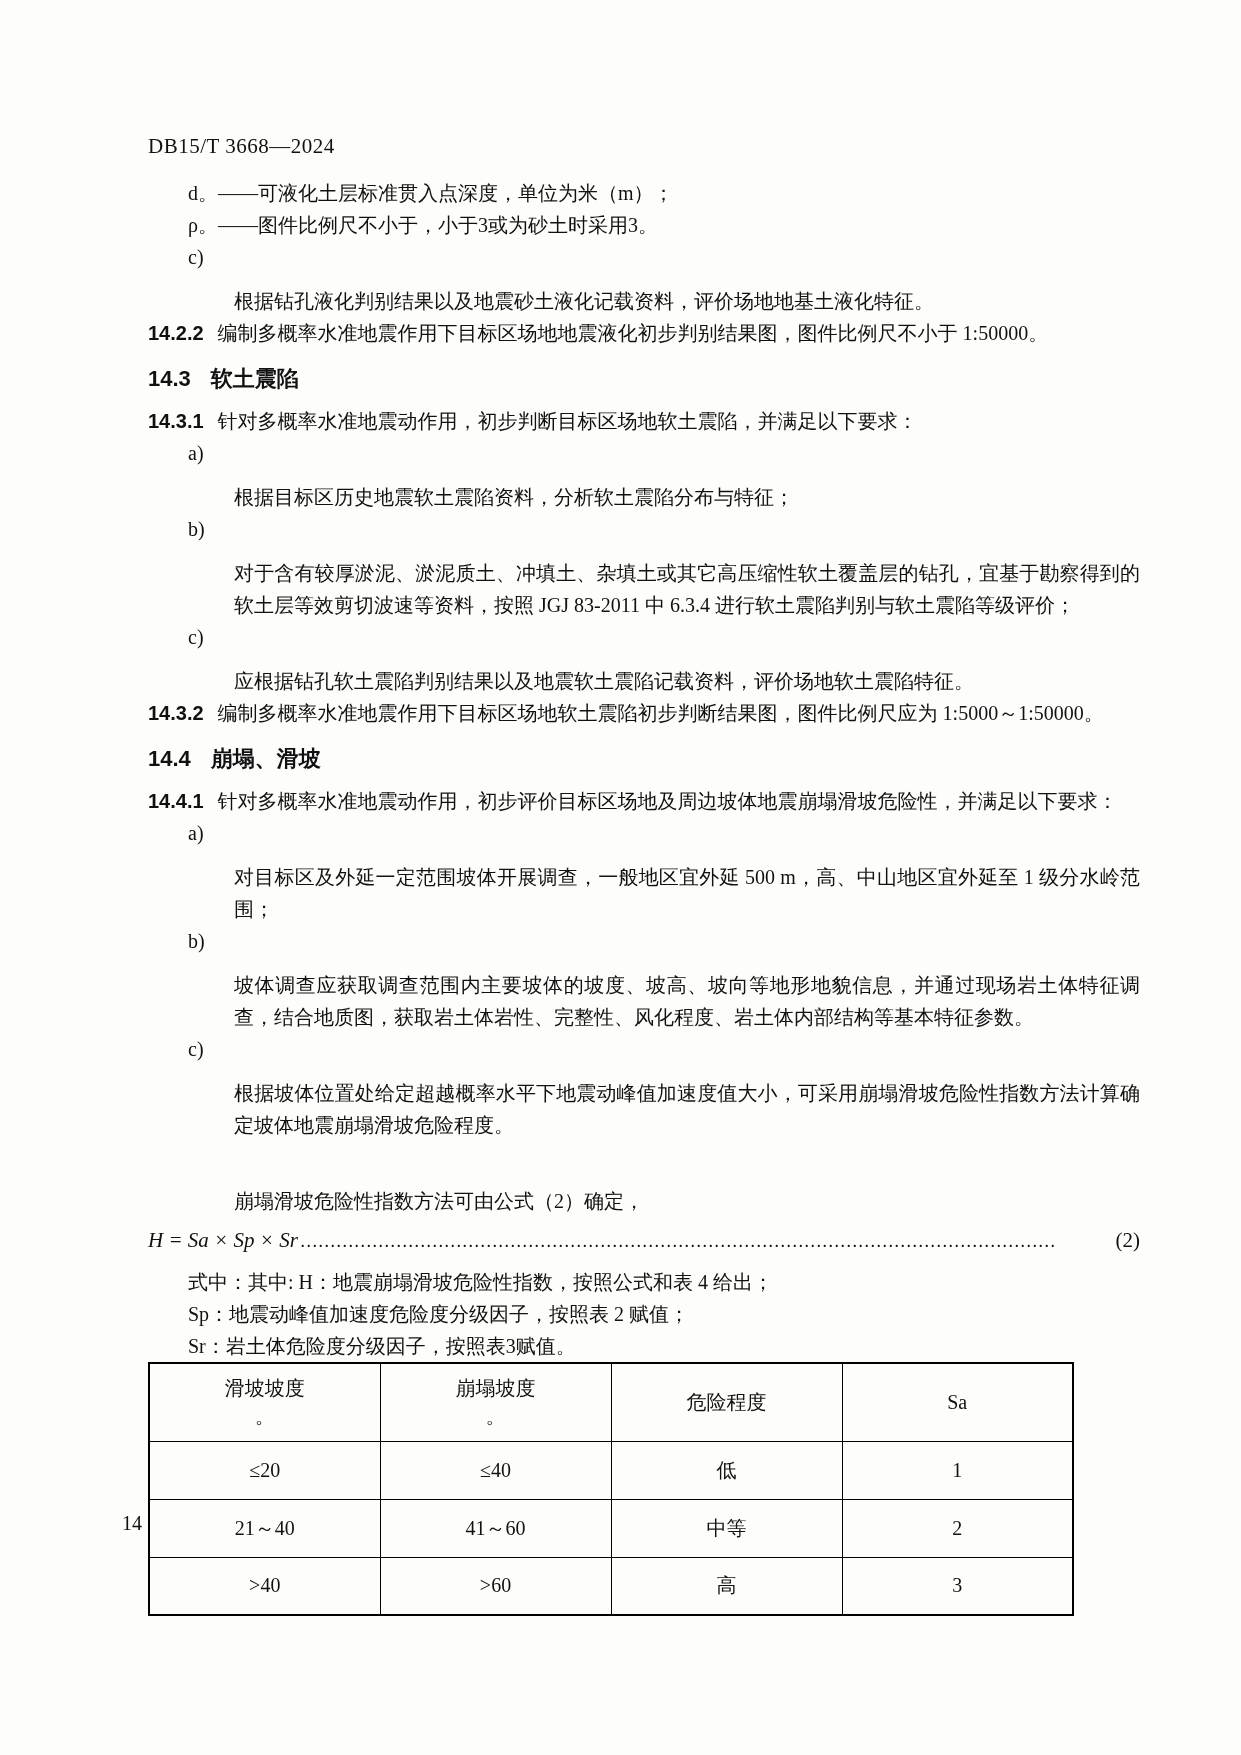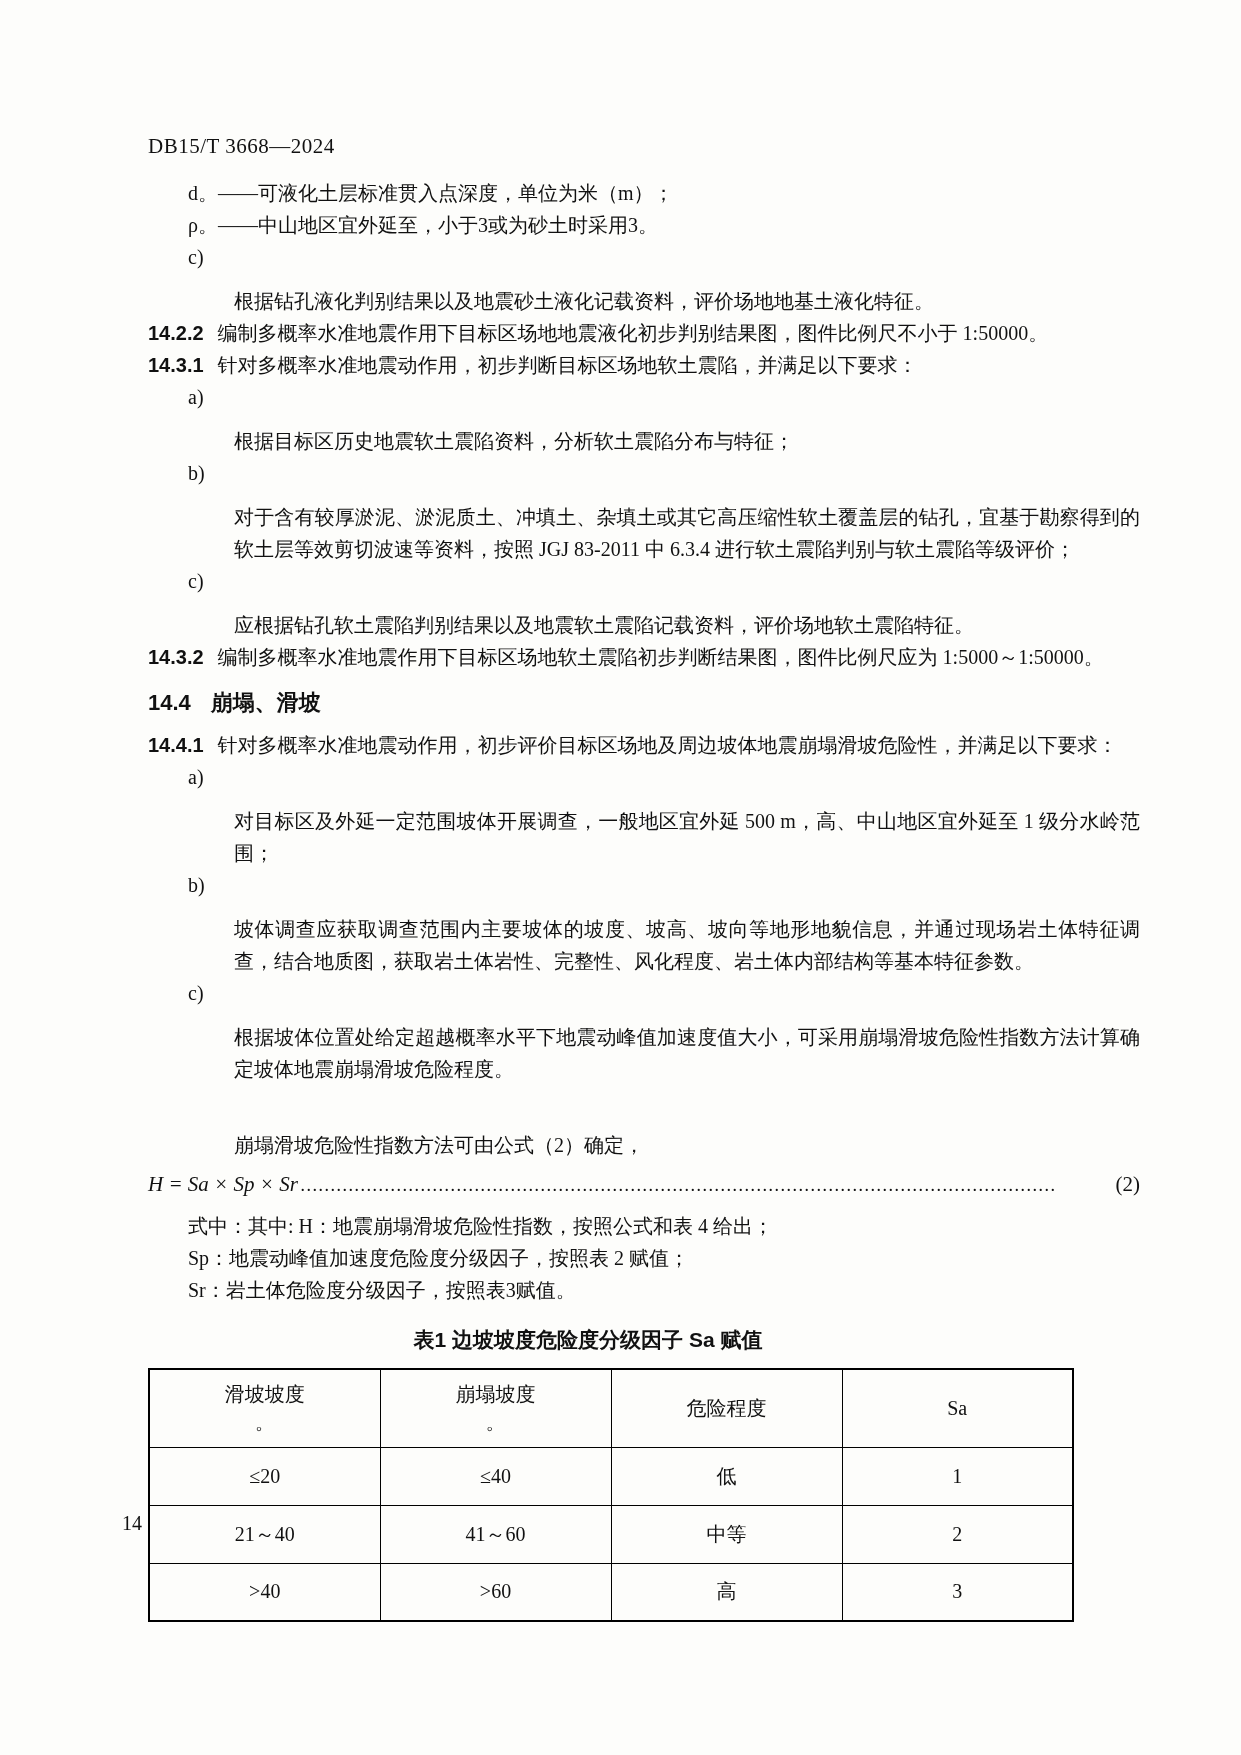--- a/index.html
+++ b/index.html
@@ -116,7 +116,7 @@
     <div class="doc-header">DB15/T 3668—2024</div>
 
     <p class="def">d。——可液化土层标准贯入点深度，单位为米（m）；</p>
-    <p class="def">ρ。——中山地区宜外延至，小于3或为砂土时采用3。</p>
+    <p class="def">ρ。——图件比例尺不小于，小于3或为砂土时采用3。</p>
 
     <div class="li">
       <span class="li-label">c)</span>

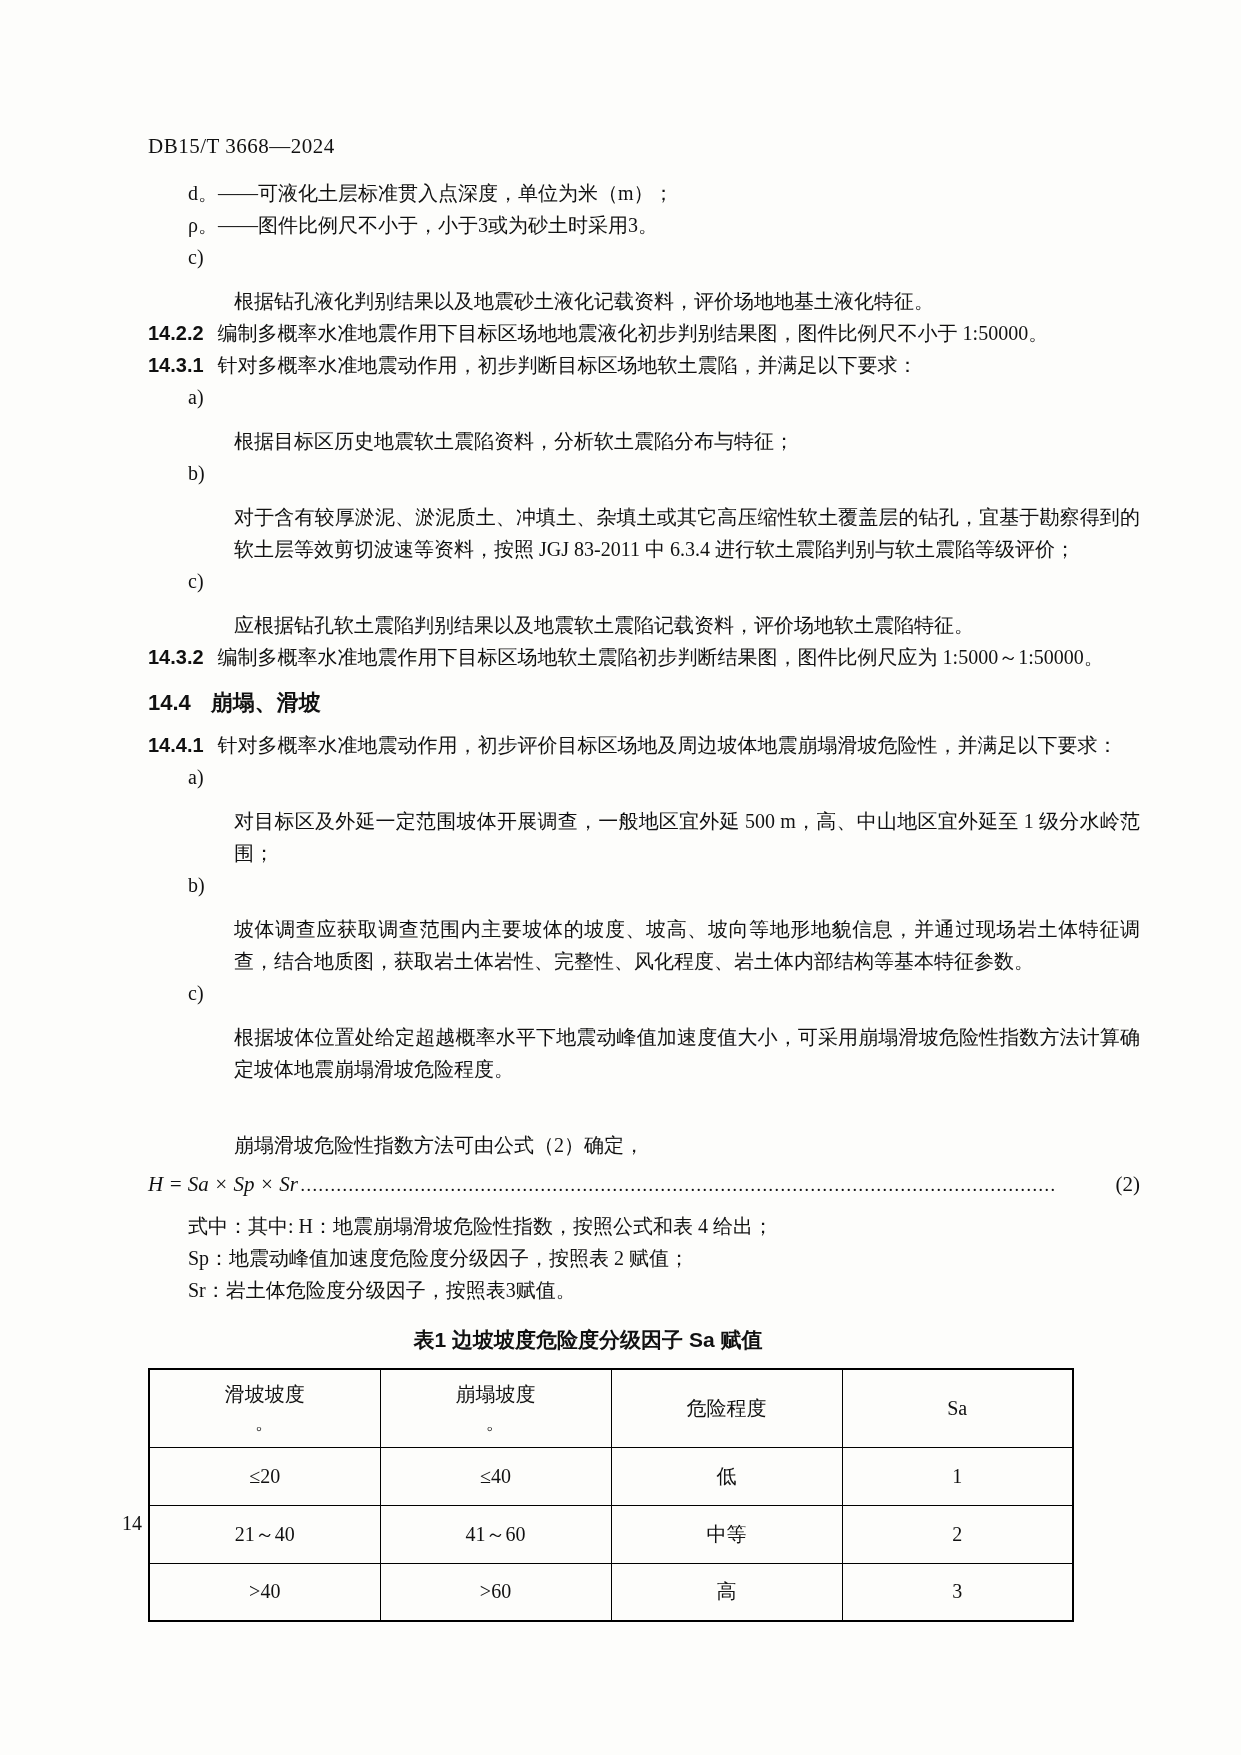--- a/index.html
+++ b/index.html
@@ -127,6 +127,10 @@
       <span class="num">14.2.2</span><span>编制多概率水准地震作用下目标区场地地震液化初步判别结果图，图件比例尺不小于 1:50000。</span>
     </p>
 
+    <h3 class="sec-heading">
+      <span>14.3</span>
+        <span>软土震陷</span>
+    </h3>
 
     <p class="p-num">
       <span class="num">14.3.1</span><span>针对多概率水准地震动作用，初步判断目标区场地软土震陷，并满足以下要求：</span>

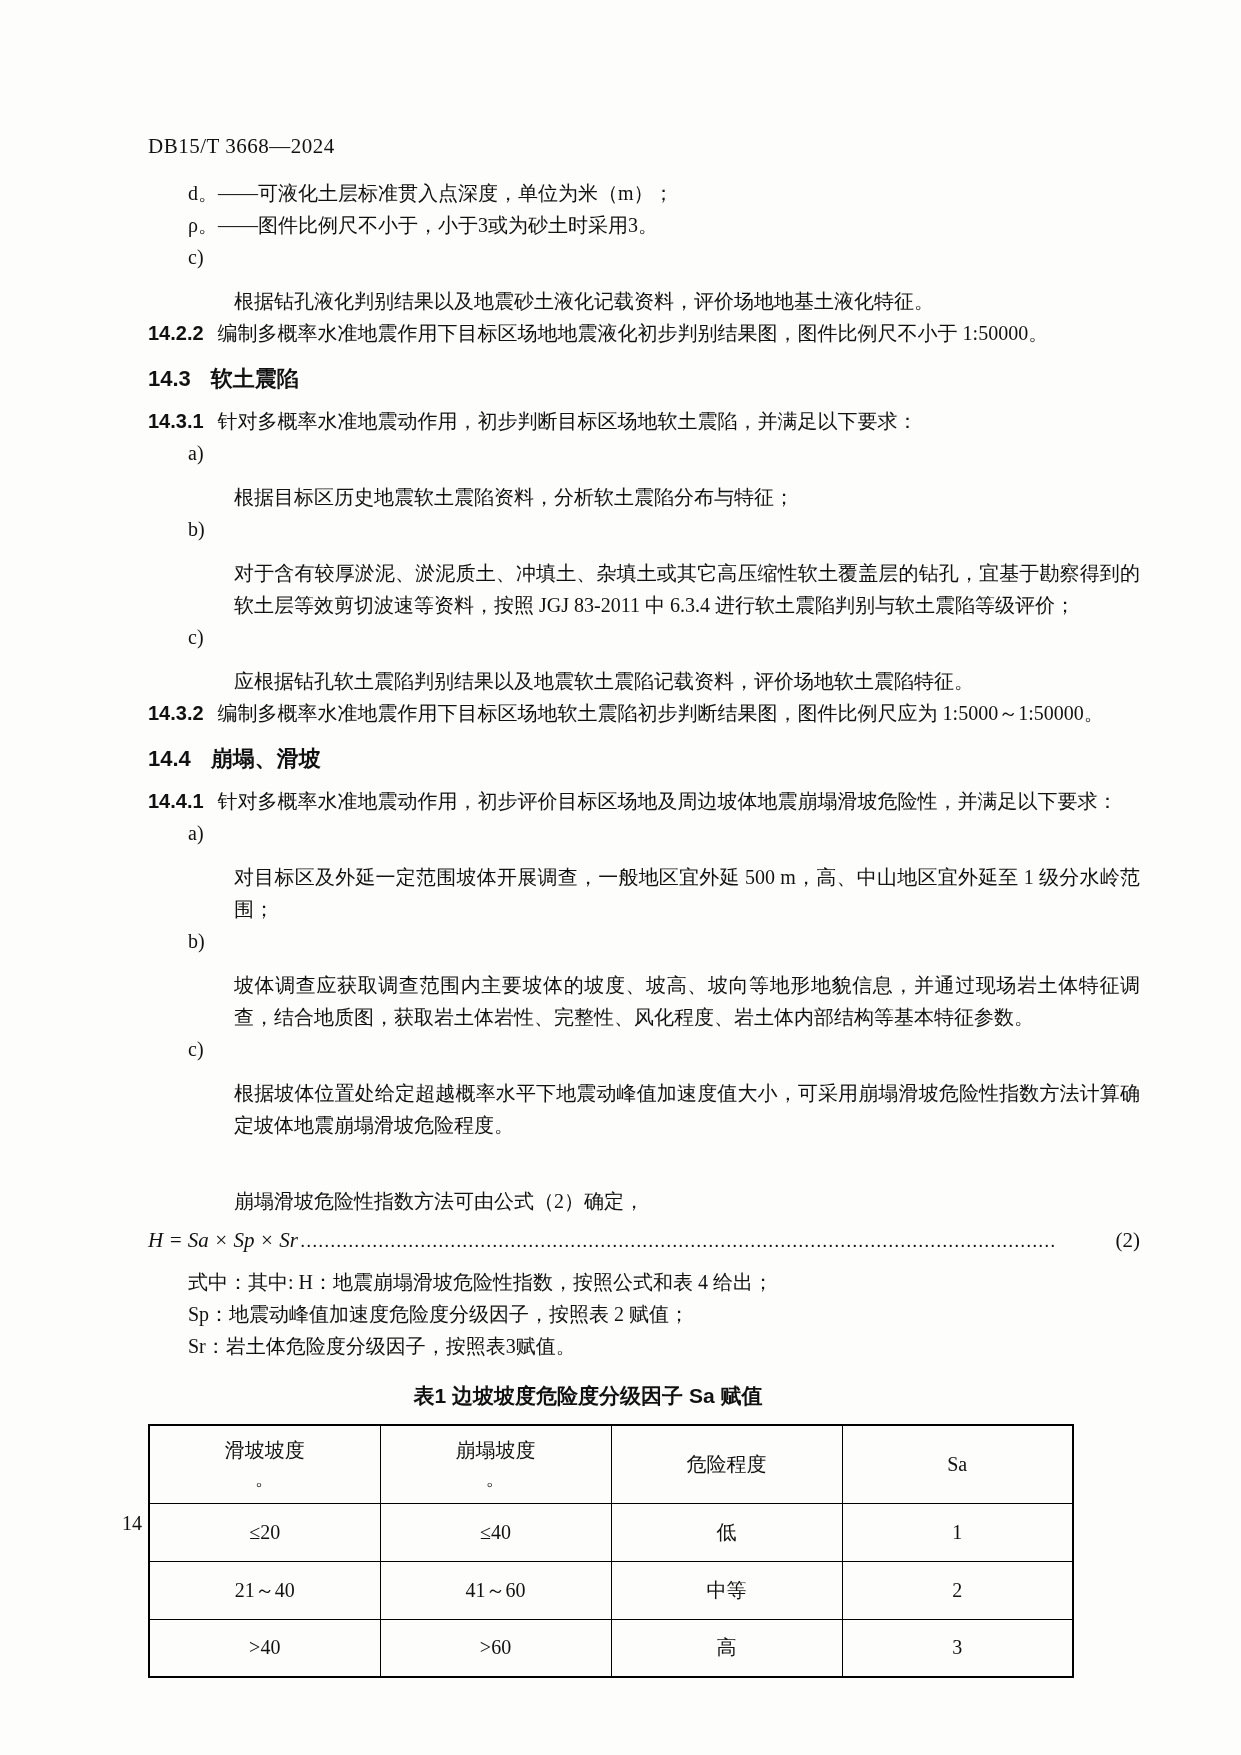--- a/index.html
+++ b/index.html
@@ -189,7 +189,6 @@
     <p class="where">Sp：地震动峰值加速度危险度分级因子，按照表 2 赋值；</p>
     <p class="where">Sr：岩土体危险度分级因子，按照表3赋值。</p>
 
-    <div class="table-caption">表1  边坡坡度危险度分级因子 Sa 赋值</div>
 
     <table class="tbl">
       <tbody>

